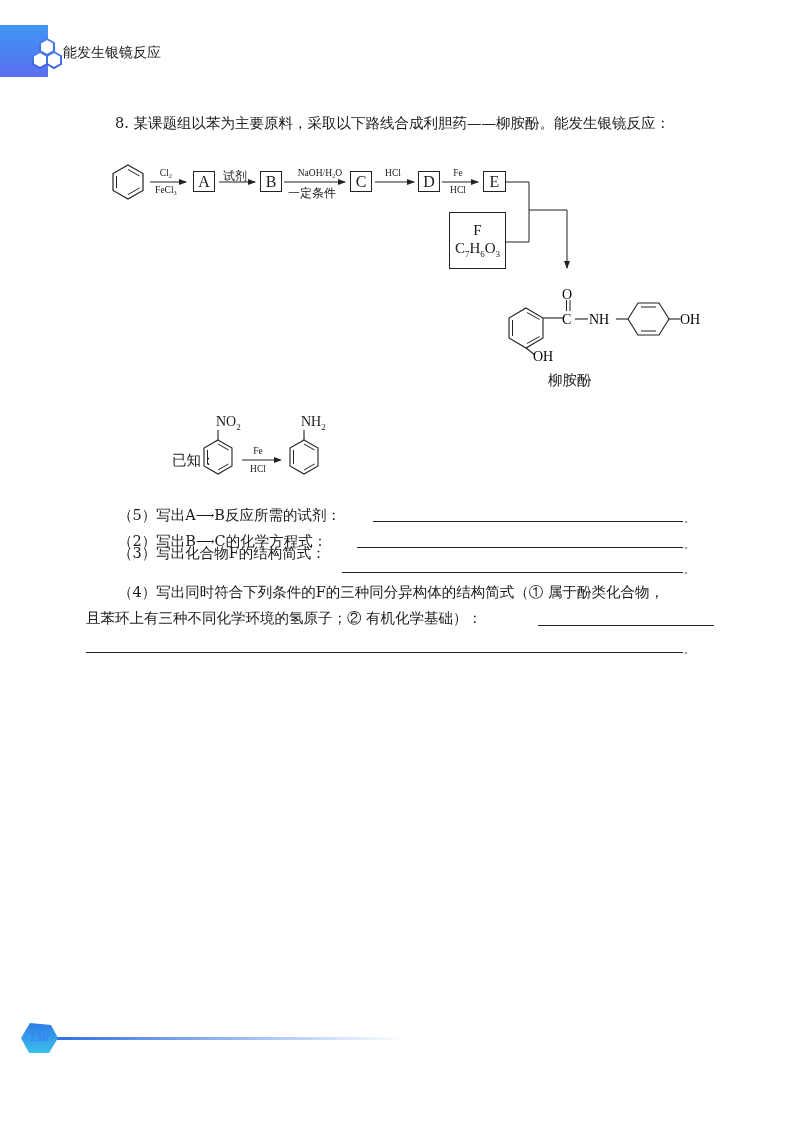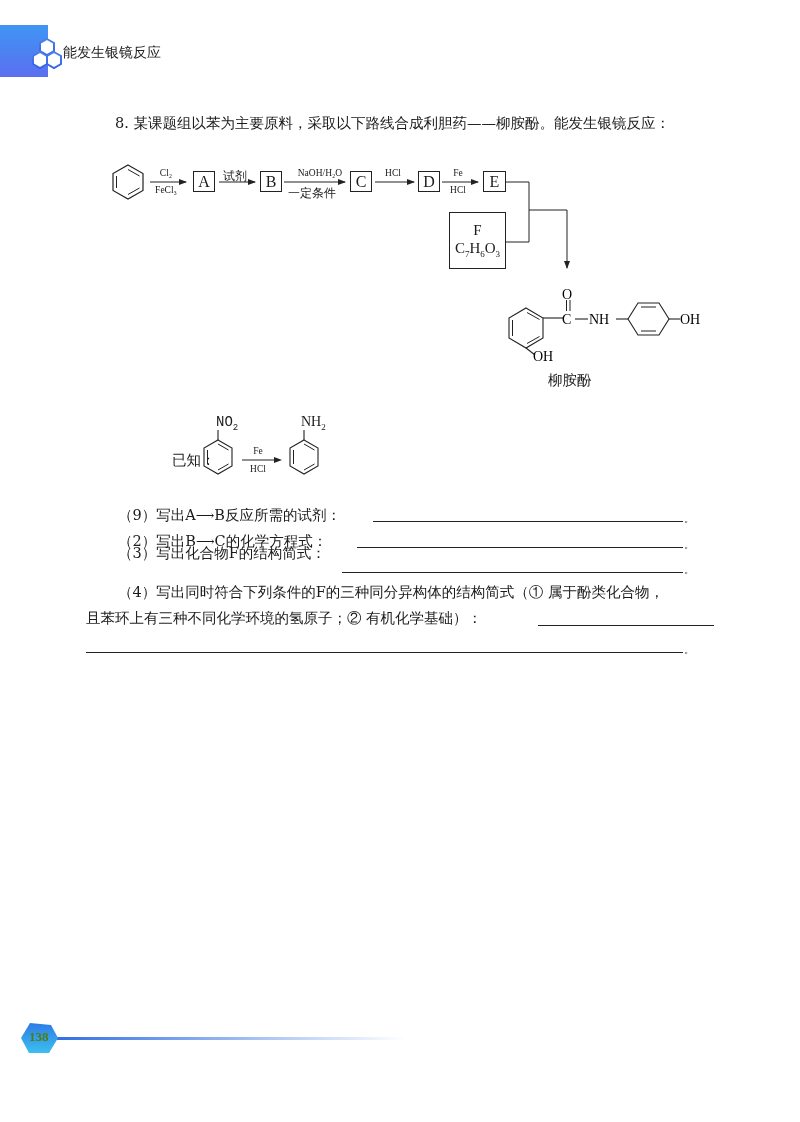--- a/index.html
+++ b/index.html
@@ -120,7 +120,7 @@
 
 <div>
   <div class="abs qtext" style="left:172px;top:453px">已知：</div>
-  <div class="abs" style="left:216px;top:414px;font-family:Liberation Mono, monospace;font-size:14px"><span>NO</span><sub style="font-size:9px">2</sub></div>
+  <div class="abs" style="left:216px;top:414px;font-family:Liberation Serif, serif;font-size:14px"><span>NO</span><sub style="font-size:9px">2</sub></div>
   <svg class="abs" style="left:200px;top:430px" width="36" height="50">
     <line x1="18" y1="0" x2="18" y2="10" stroke="#222" stroke-width="1.1"></line>
     <polygon points="18,10 32,18 32,36 18,44 4,36 4,18" fill="none" stroke="#222" stroke-width="1.1"></polygon>

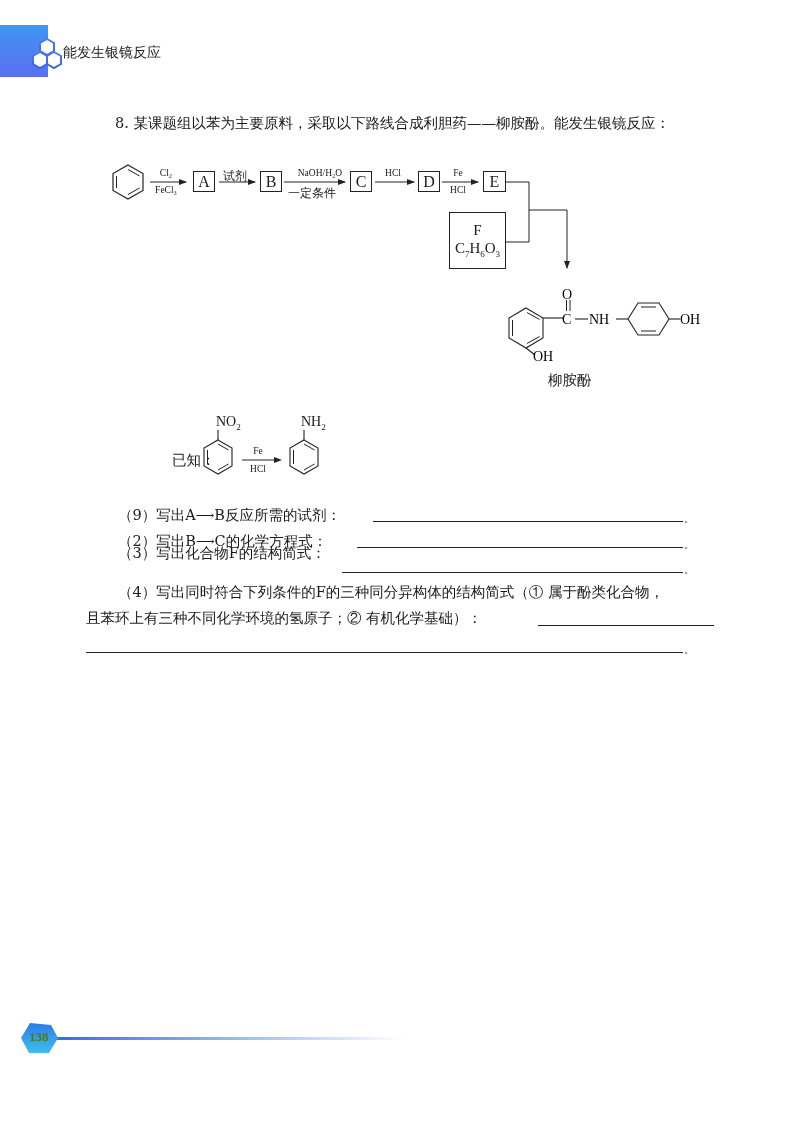--- a/index.html
+++ b/index.html
@@ -146,7 +146,7 @@
 </div>
 
 <div class="abs qtext" style="left:118px;top:508px">
-  <span>（9）写出A</span><span style="font-size:13px">⟶</span><span>B反应所需的试剂：</span>
+  <span>（5）写出A</span><span style="font-size:13px">⟶</span><span>B反应所需的试剂：</span>
 </div>
 <div class="blank" style="left:373px;top:521px;width:310px"></div>
 <div class="abs dot" style="left:684px;top:512px">。</div>

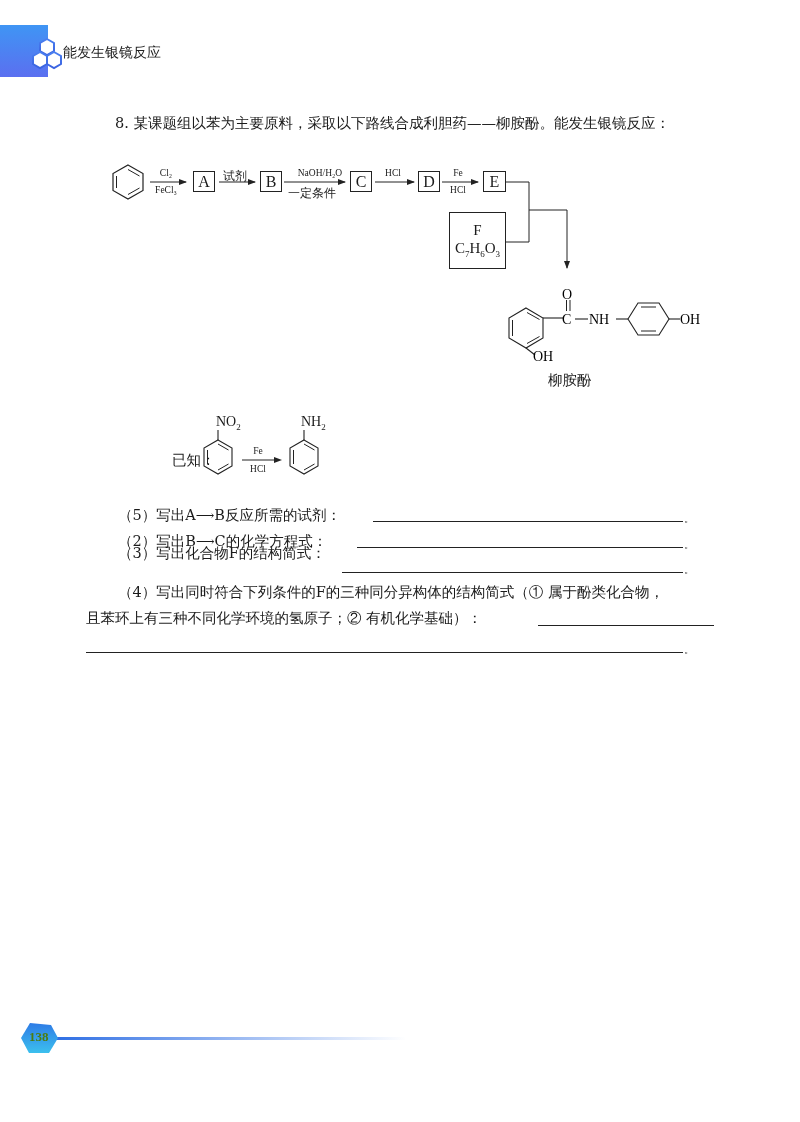--- a/index.html
+++ b/index.html
@@ -181,6 +181,6 @@
   <rect x="38" y="17" width="350" height="3" fill="url(#ln)"></rect>
   <polygon points="12,3 33,5 40,18 31,33 11,33 3,18" fill="url(#fg)"></polygon>
 </svg>
-<div class="abs" style="left:29px;top:1029px;font-size:13px;color:#4d7c0f;font-family:'Liberation Serif',serif;font-weight:bold">138</div>
+<div class="abs" style="left:29px;top:1029px;font-size:13px;color:#3b82f6;font-family:'Liberation Serif',serif;font-weight:bold">138</div>
 
 </body></html>

